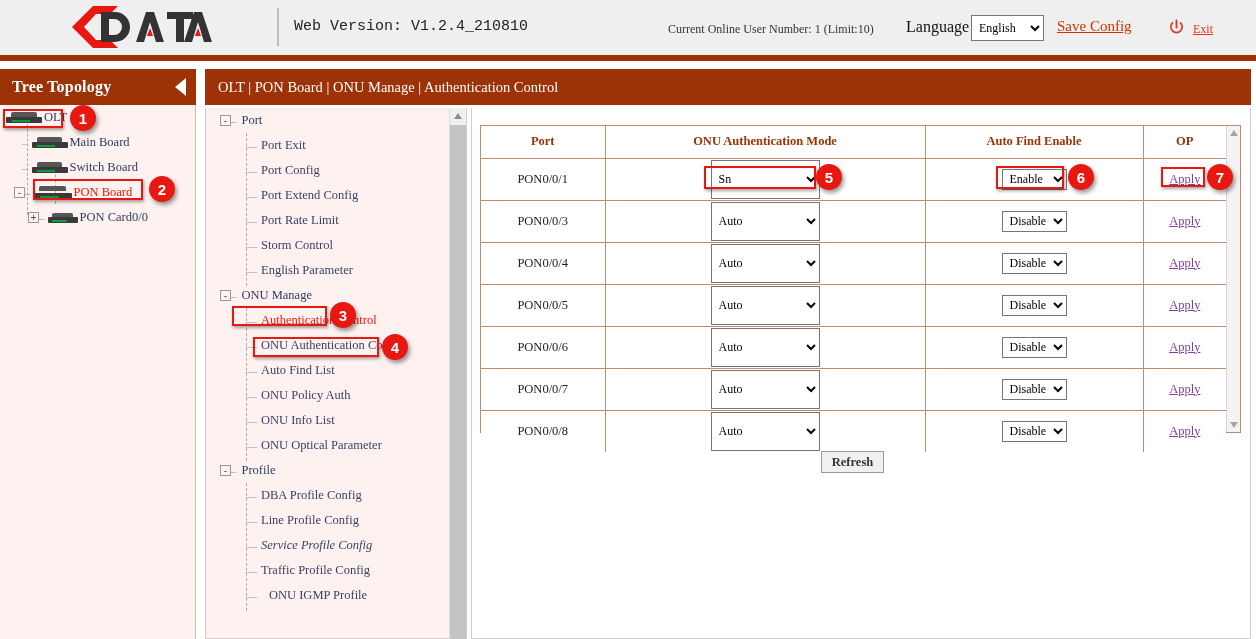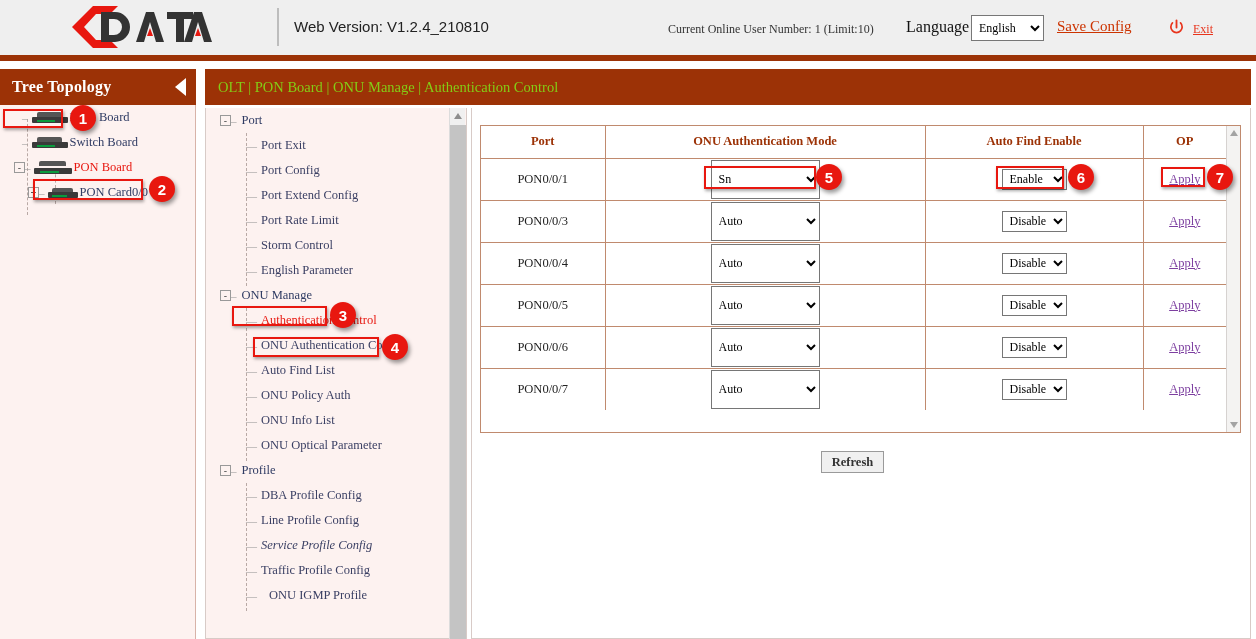--- a/index.html
+++ b/index.html
@@ -27,7 +27,7 @@
   }
   .webver {
     position: absolute; left: 294px; top: 18px;
-    font-size: 15px; color: #222; font-family: Liberation Sans, sans-serif;
+    font-size: 15px; color: #222; font-family: Liberation Mono, monospace;
   }
   .online-users {
     position: absolute; left: 668px; top: 22px;

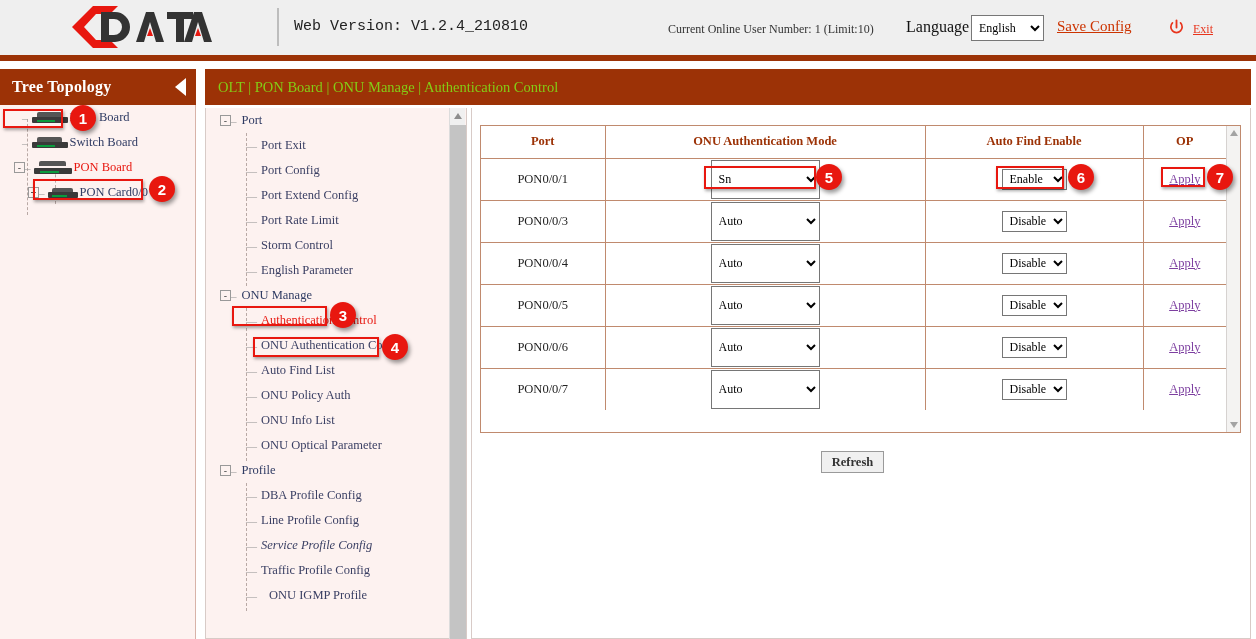--- a/index.html
+++ b/index.html
@@ -140,7 +140,7 @@
   
   .breadcrumb {
     position: absolute; left: 205px; top: 69px; width: 1046px; height: 36px;
-    background: #9c3206; color: #84cc16;
+    background: #9c3206; color: #ffffff;
     display: flex; align-items: center; padding-left: 13px;
     font-size: 14.5px;
   }

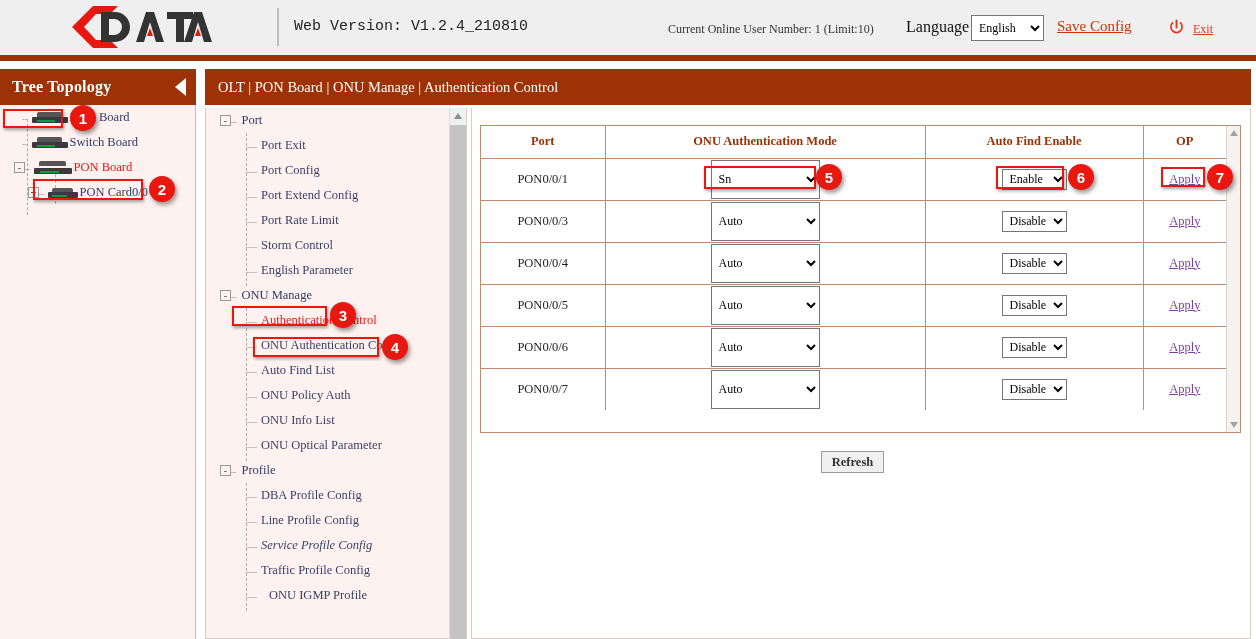--- a/index.html
+++ b/index.html
@@ -269,6 +269,14 @@
       <div class="vline" style="left:27px; top:14px; height:96px;"></div>
       <div class="vline" style="left:55px; top:64px; height:35px;"></div>
 
+      <div class="tree-row" style="padding-left:6px;">
+        <span class="dev-icon" style="width:36px;height:11px;">
+          <span class="top"></span>
+            <span class="body"></span>
+            <span class="led"></span>
+        </span>
+        <span class="t-label">OLT</span>
+      </div>
 
       <div class="tree-row" style="padding-left:22px;">
         <span class="dash-h">–</span>

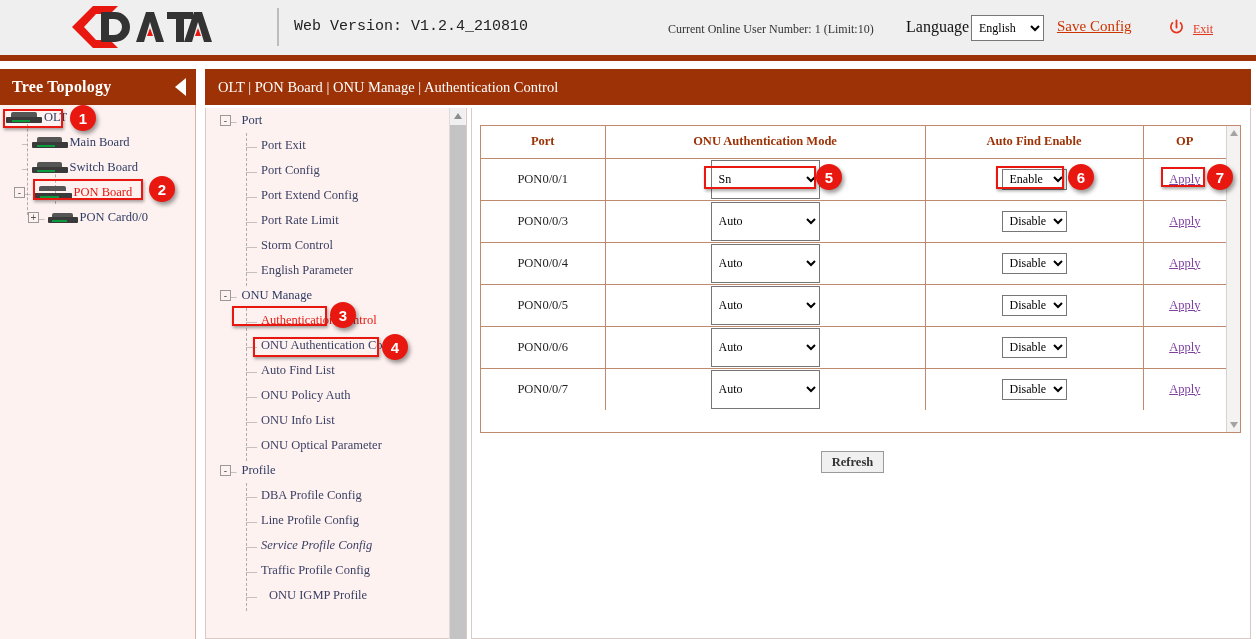--- a/index.html
+++ b/index.html
@@ -538,6 +538,22 @@
               <a class="apply">Apply</a>
             </td>
           </tr>
+          <tr>
+            <td>PON0/0/8</td>
+            <td>
+              <select class="mode-sel">
+                <option>Auto</option>
+              </select>
+            </td>
+            <td>
+              <select class="find-sel">
+                <option>Disable</option>
+              </select>
+            </td>
+            <td>
+              <a class="apply">Apply</a>
+            </td>
+          </tr>
         </tbody>
       </table>
 

